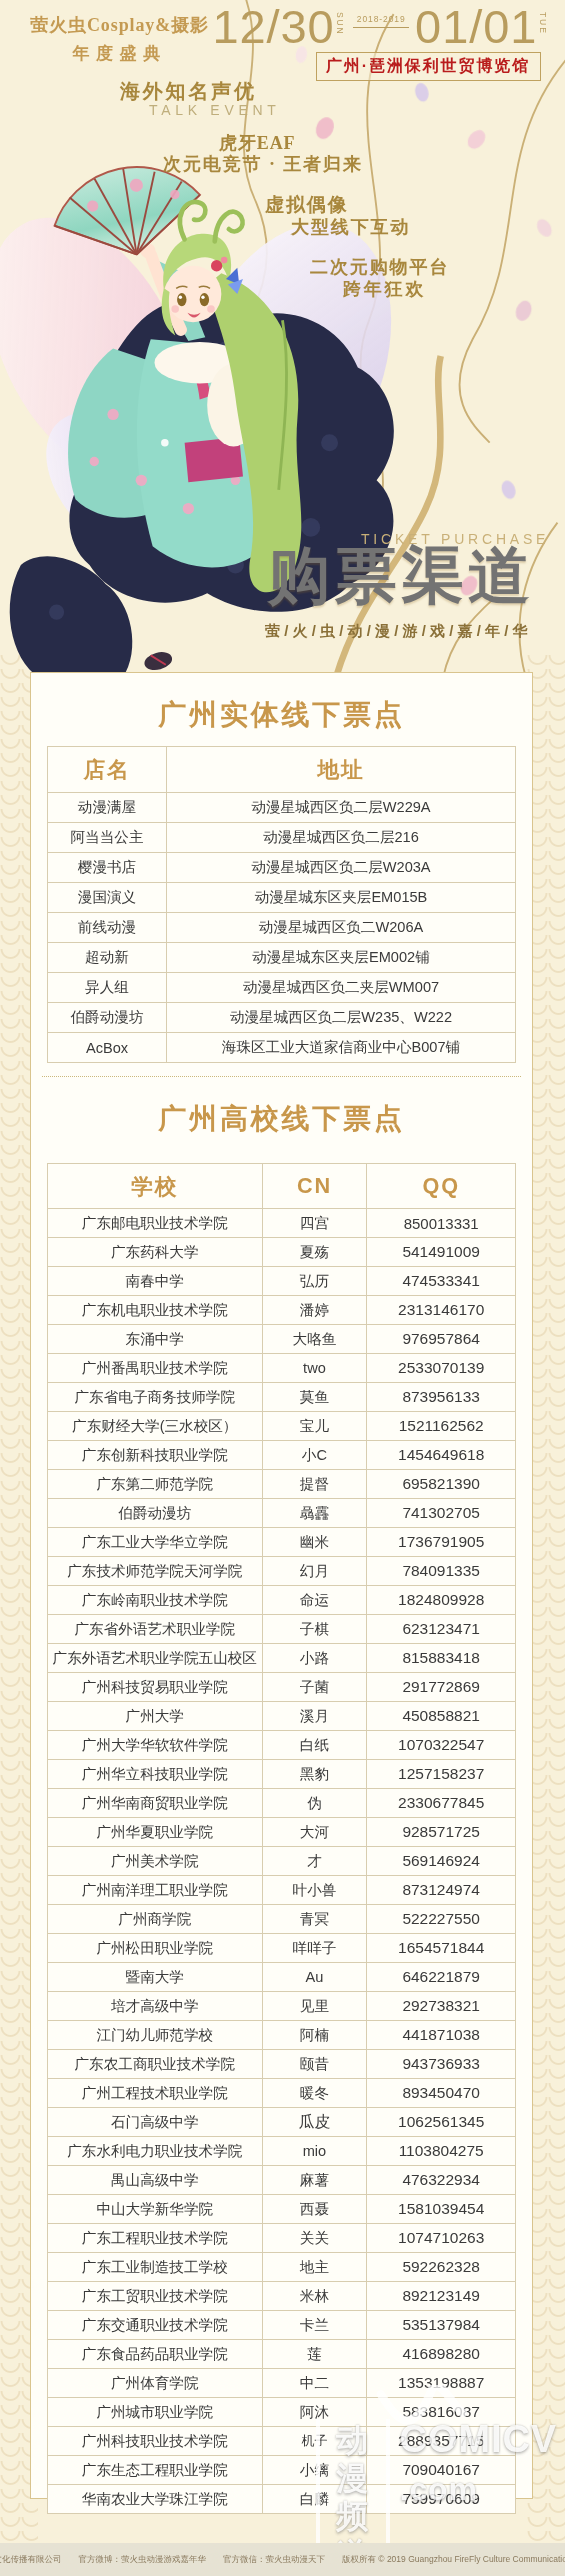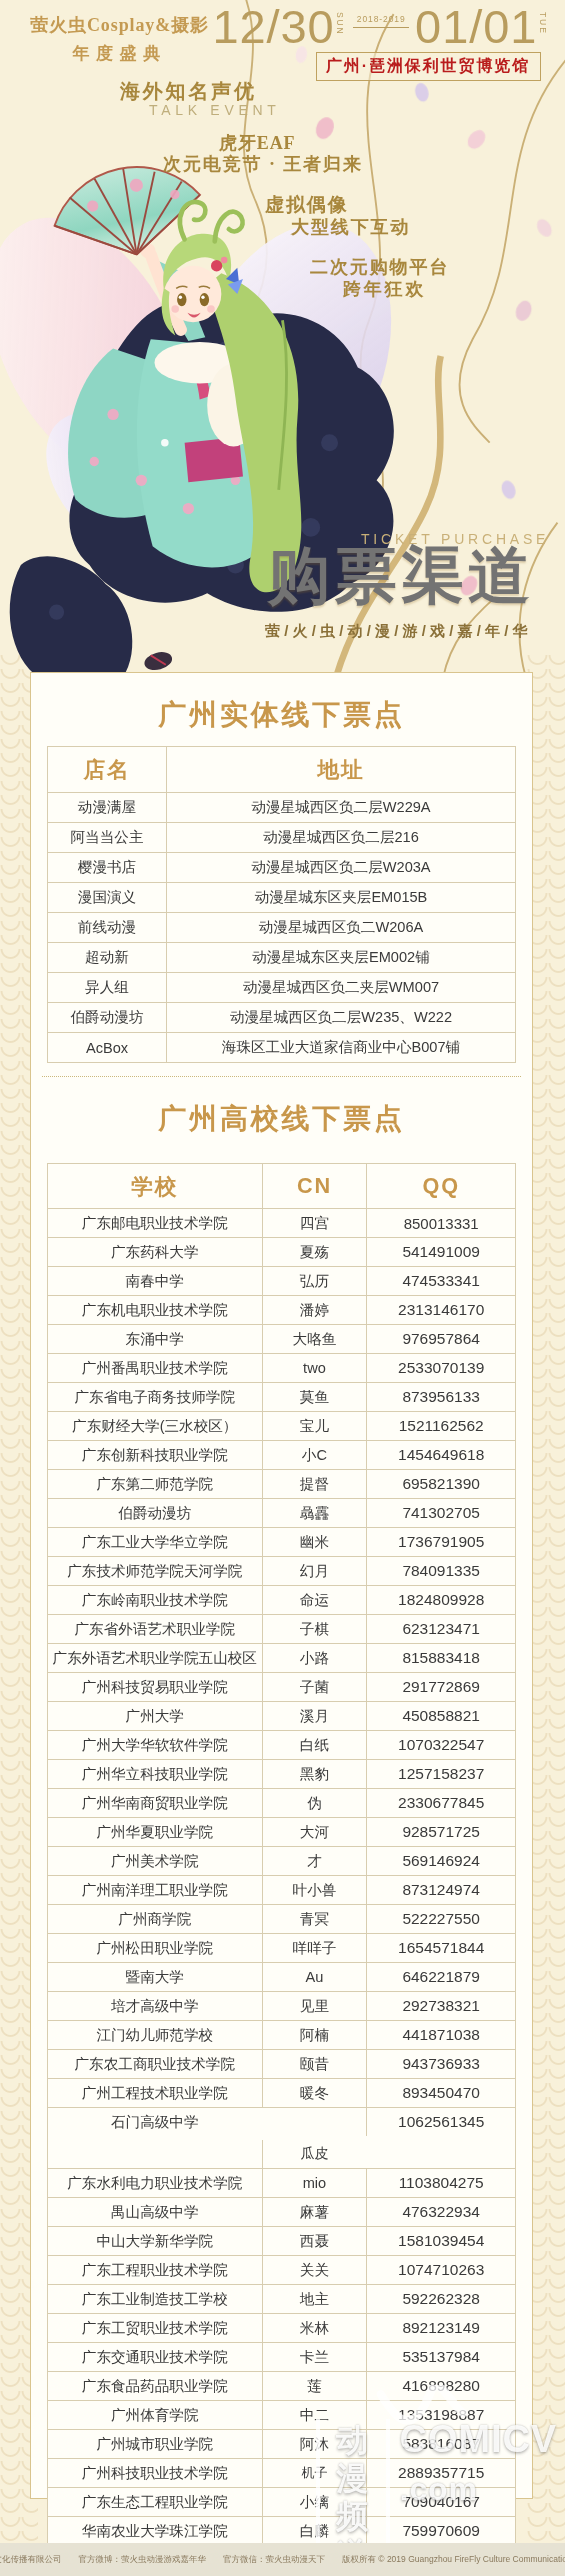--- a/index.html
+++ b/index.html
@@ -480,7 +480,7 @@
         </div>
         <div class="tr">
           <div class="td-cell" style="width: 214px; height: 28px; font-size: 14.6px;">石门高级中学</div>
-          <div class="td-cell" style="width: 105px; height: 28px; font-size: 14px; margin-top: 32px;">瓜皮</div>
+          <div class="td-cell" style="width: 105px; height: 28px; font-size: 16px;">瓜皮</div>
           <div class="td-cell" style="width: 149px; height: 28px; font-size: 15.5px;">1062561345</div>
         </div>
         <div class="tr">

